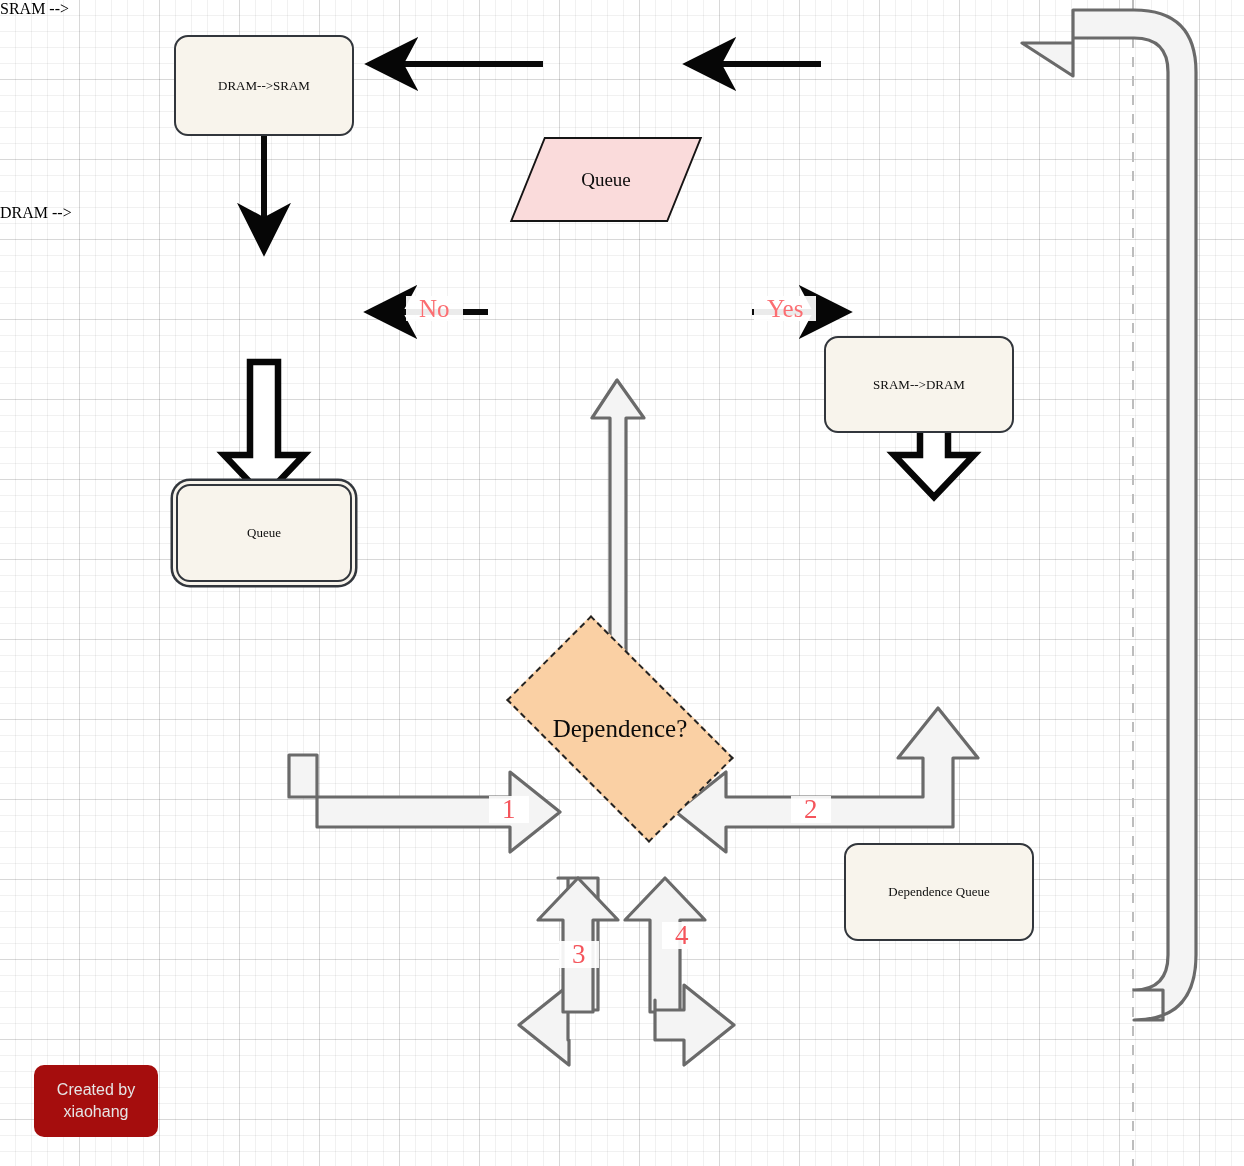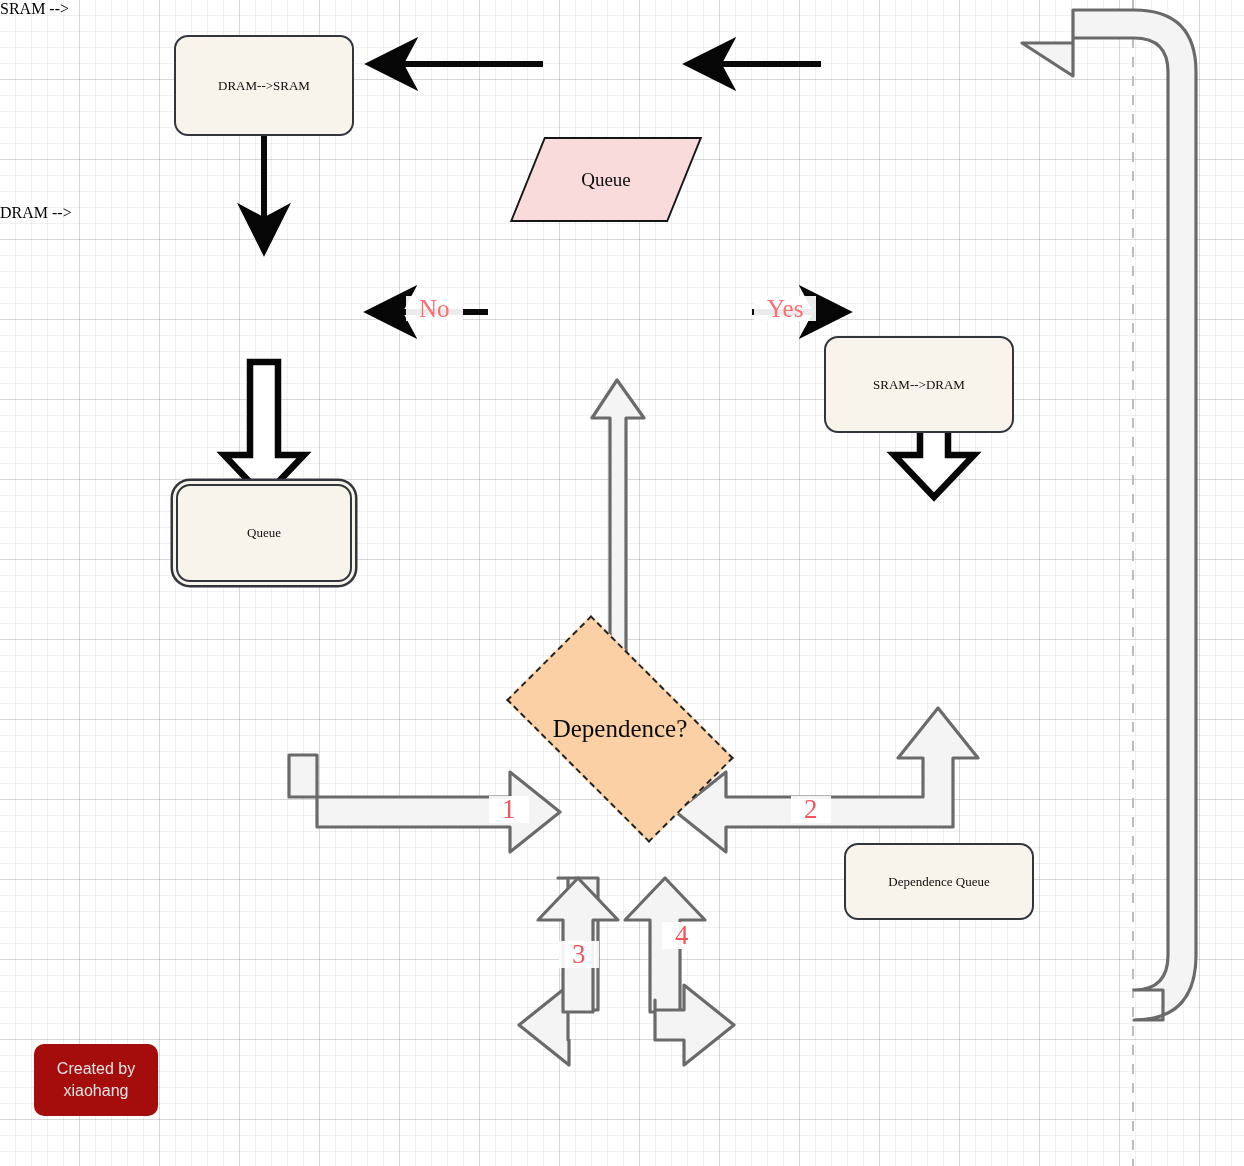--- a/index.html
+++ b/index.html
@@ -236,7 +236,7 @@
   </div>
 
   
-  <div class="node procbox zt" style="left:844px;top:262px;width:190px;height:77px;">
+  <div class="node procbox zt" style="left:844px;top:262px;width:190px;height:98px;">
     <span>Dependence Queue</span>
   </div>
 

